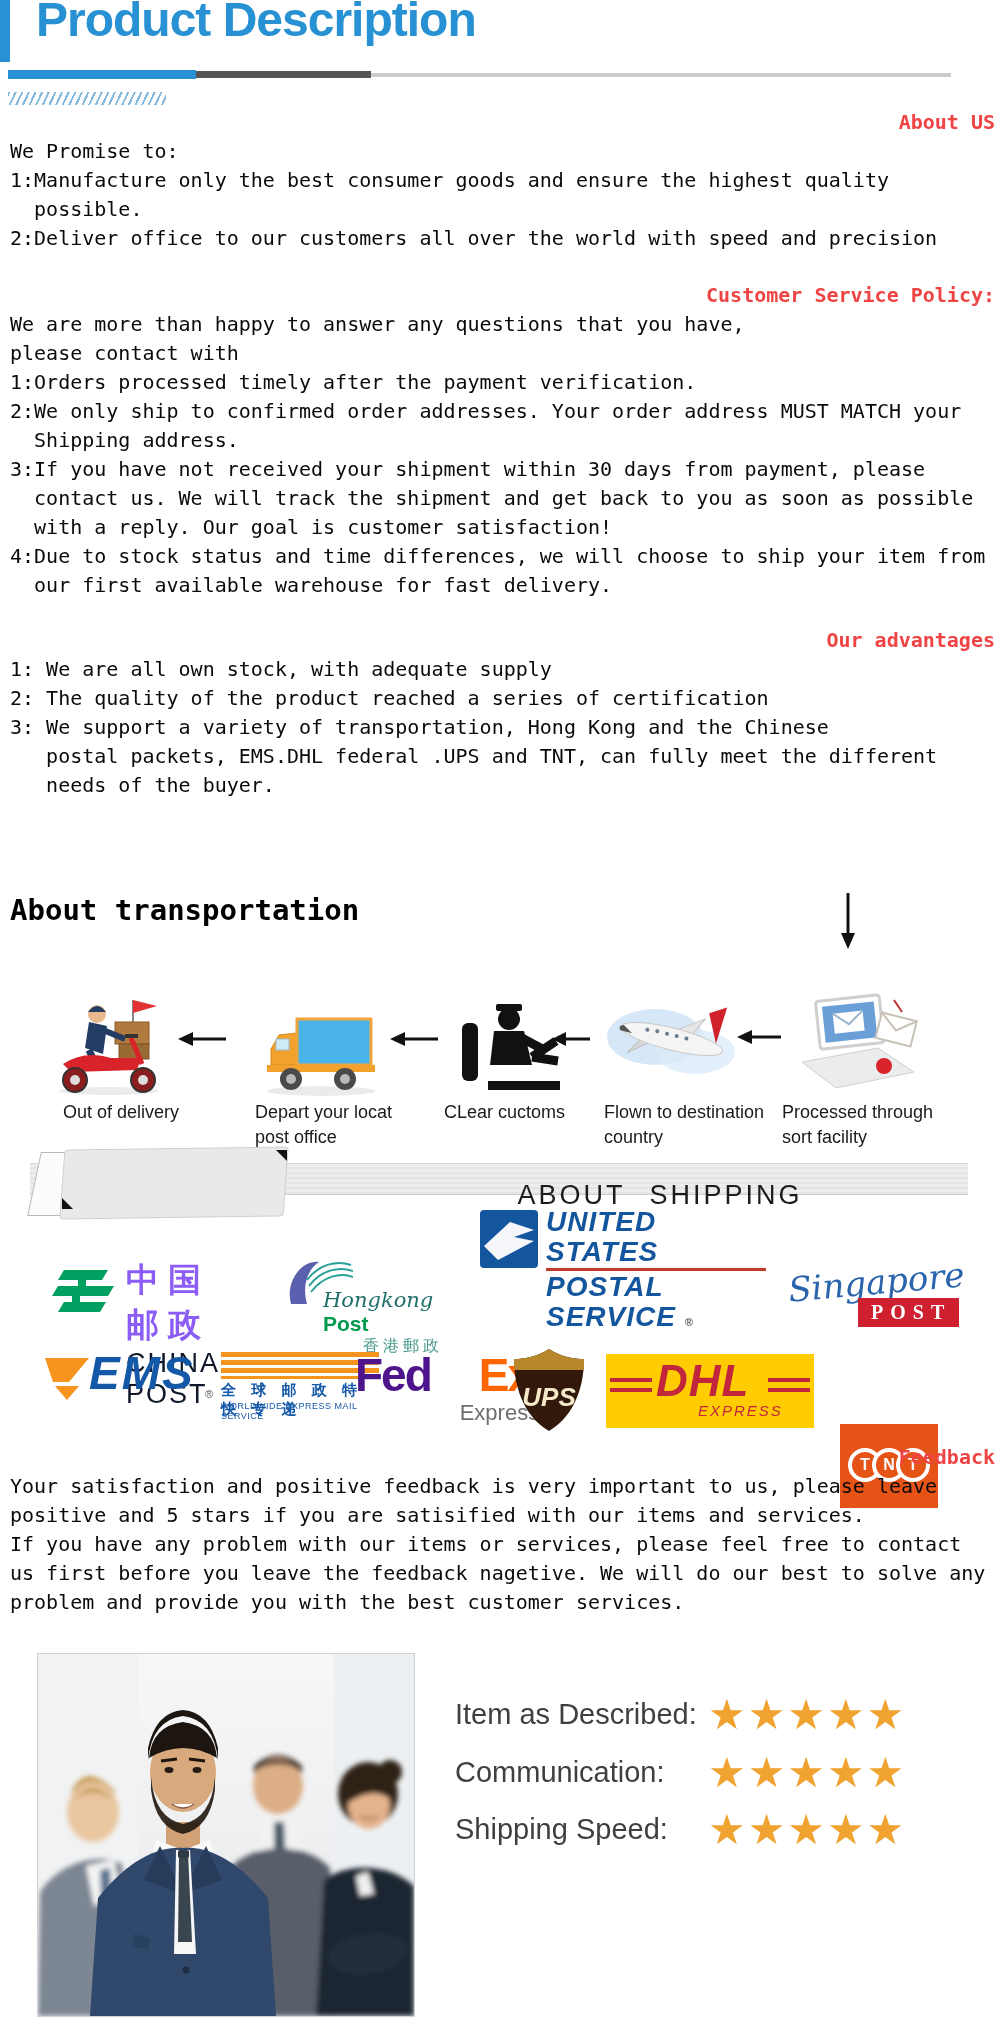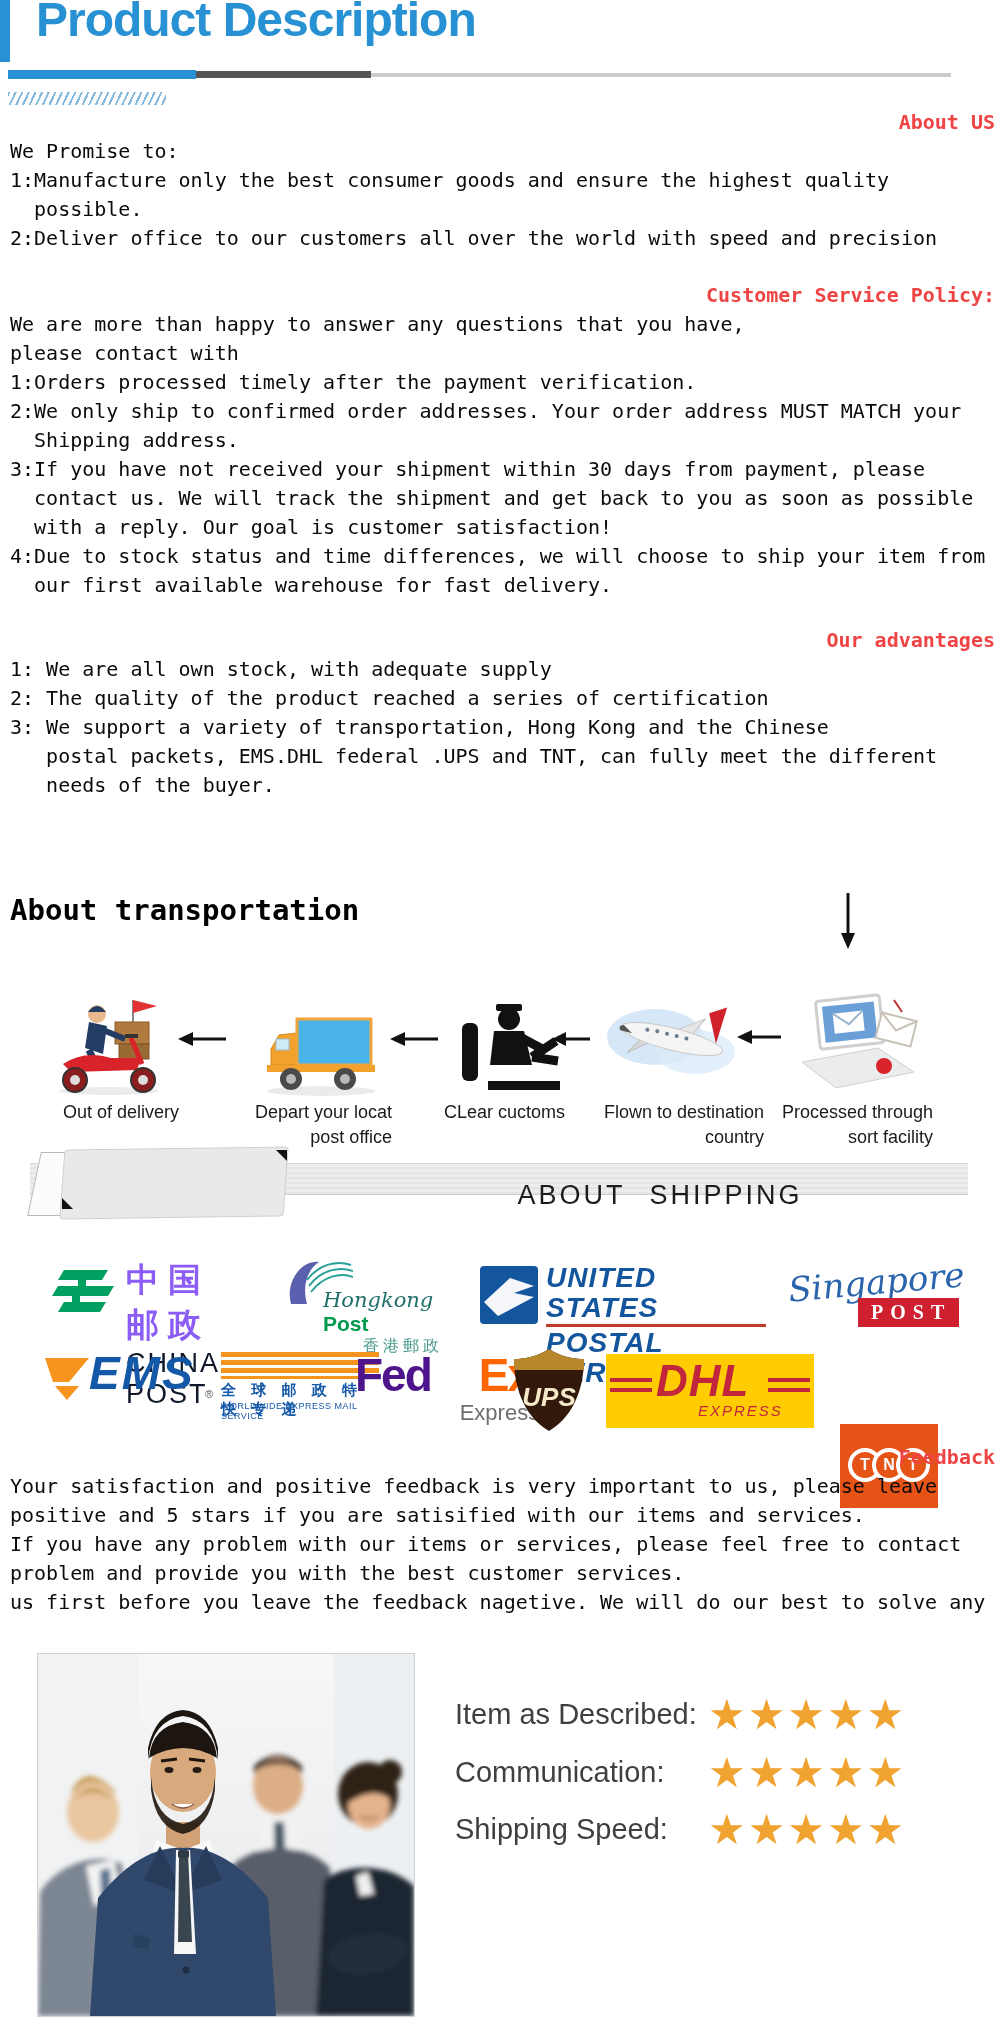--- a/index.html
+++ b/index.html
@@ -23,7 +23,7 @@
   
   .step-icon{position:absolute;}
   .step-label{position:absolute;font-family:"Liberation Sans",sans-serif;font-size:18px;
-        line-height:25px;color:#1a1a1a;white-space:pre-line;text-align:right;}
+        line-height:25px;color:#1a1a1a;white-space:pre-line;}
   .arrow{position:absolute;}
   
   .band{position:absolute;left:30px;top:1163px;width:938px;height:30px;

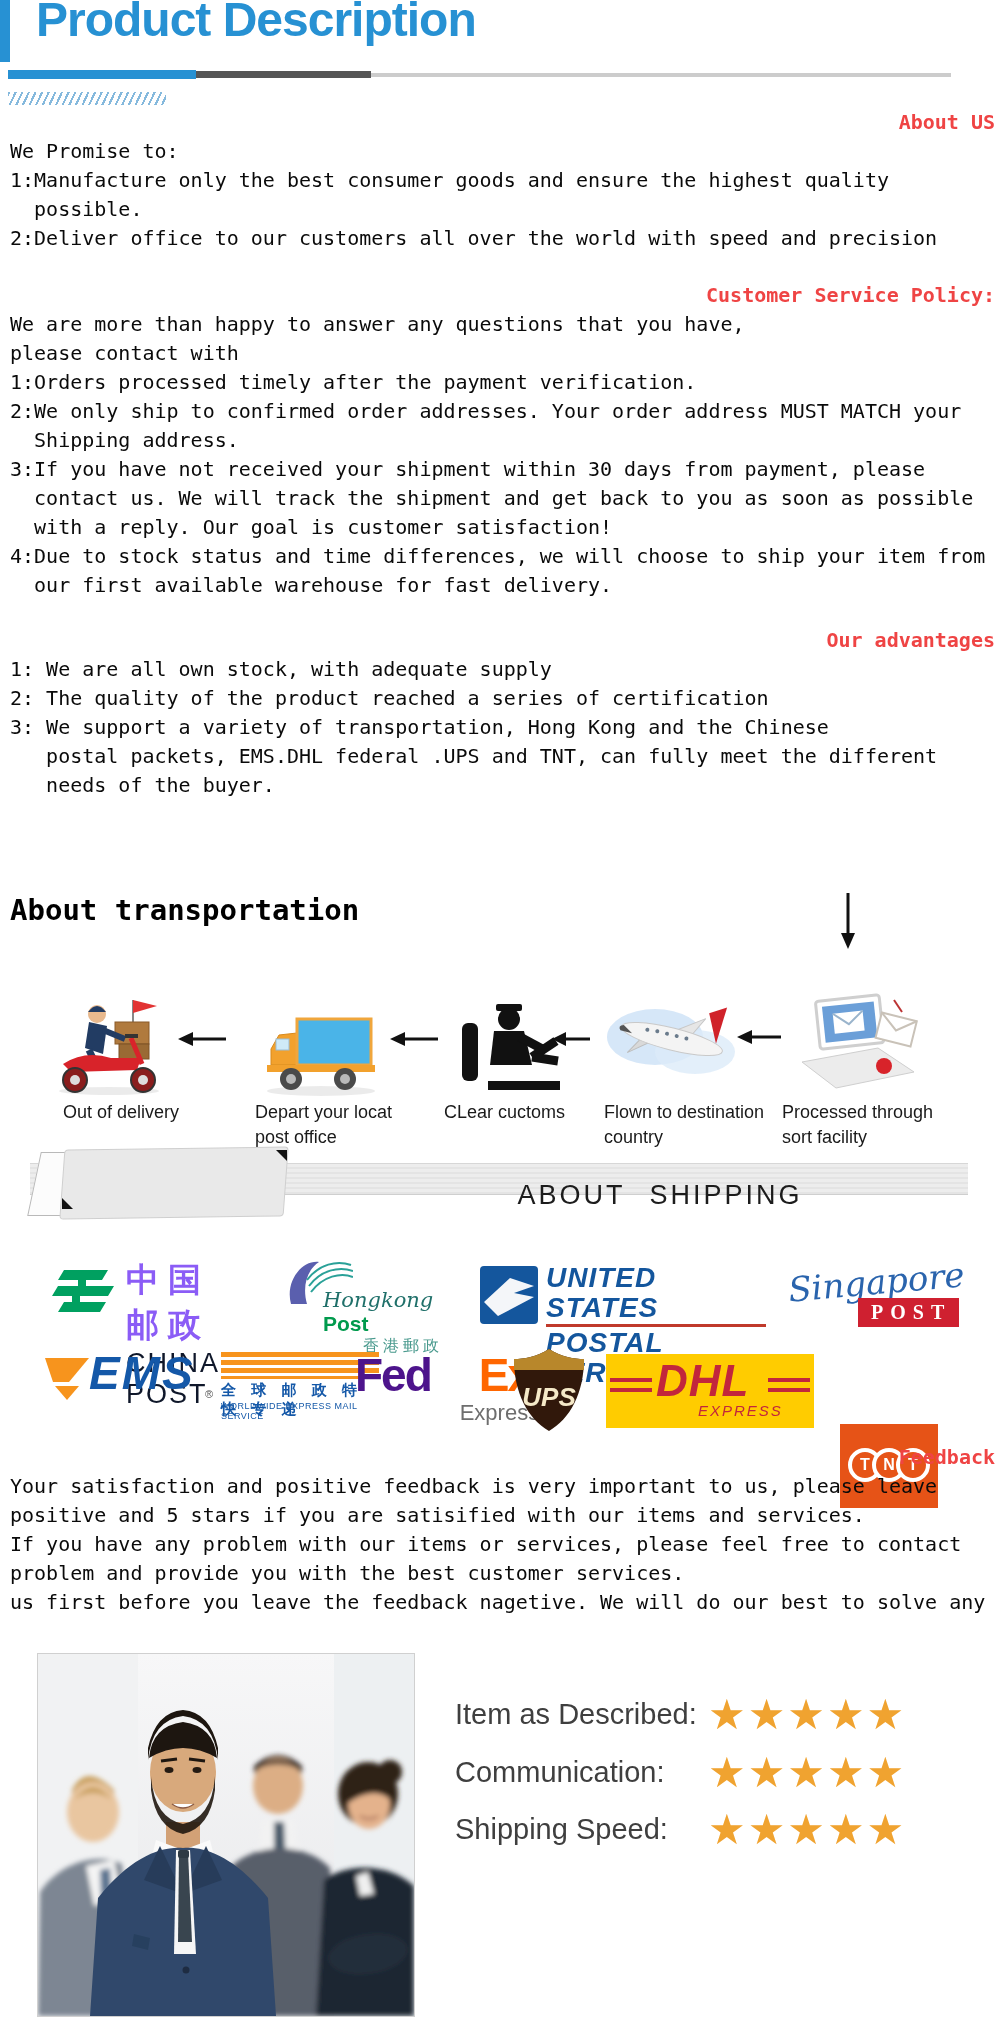--- a/index.html
+++ b/index.html
@@ -278,7 +278,7 @@
       <div class="hk-cn" style="text-align:right">香港郵政</div>
     </div>
   </div>
-  <div class="logo" style="left:480px;top:1266px">
+  <div class="logo" style="left:480px;top:1210px">
     <svg width="58" height="58" viewBox="0 0 58 58">
       <rect x="0" y="0" width="58" height="58" rx="4" fill="#14569d"></rect>
       <polygon points="4,36 30,12 54,20 34,27 54,31 18,50" fill="#f4f6f9"></polygon>

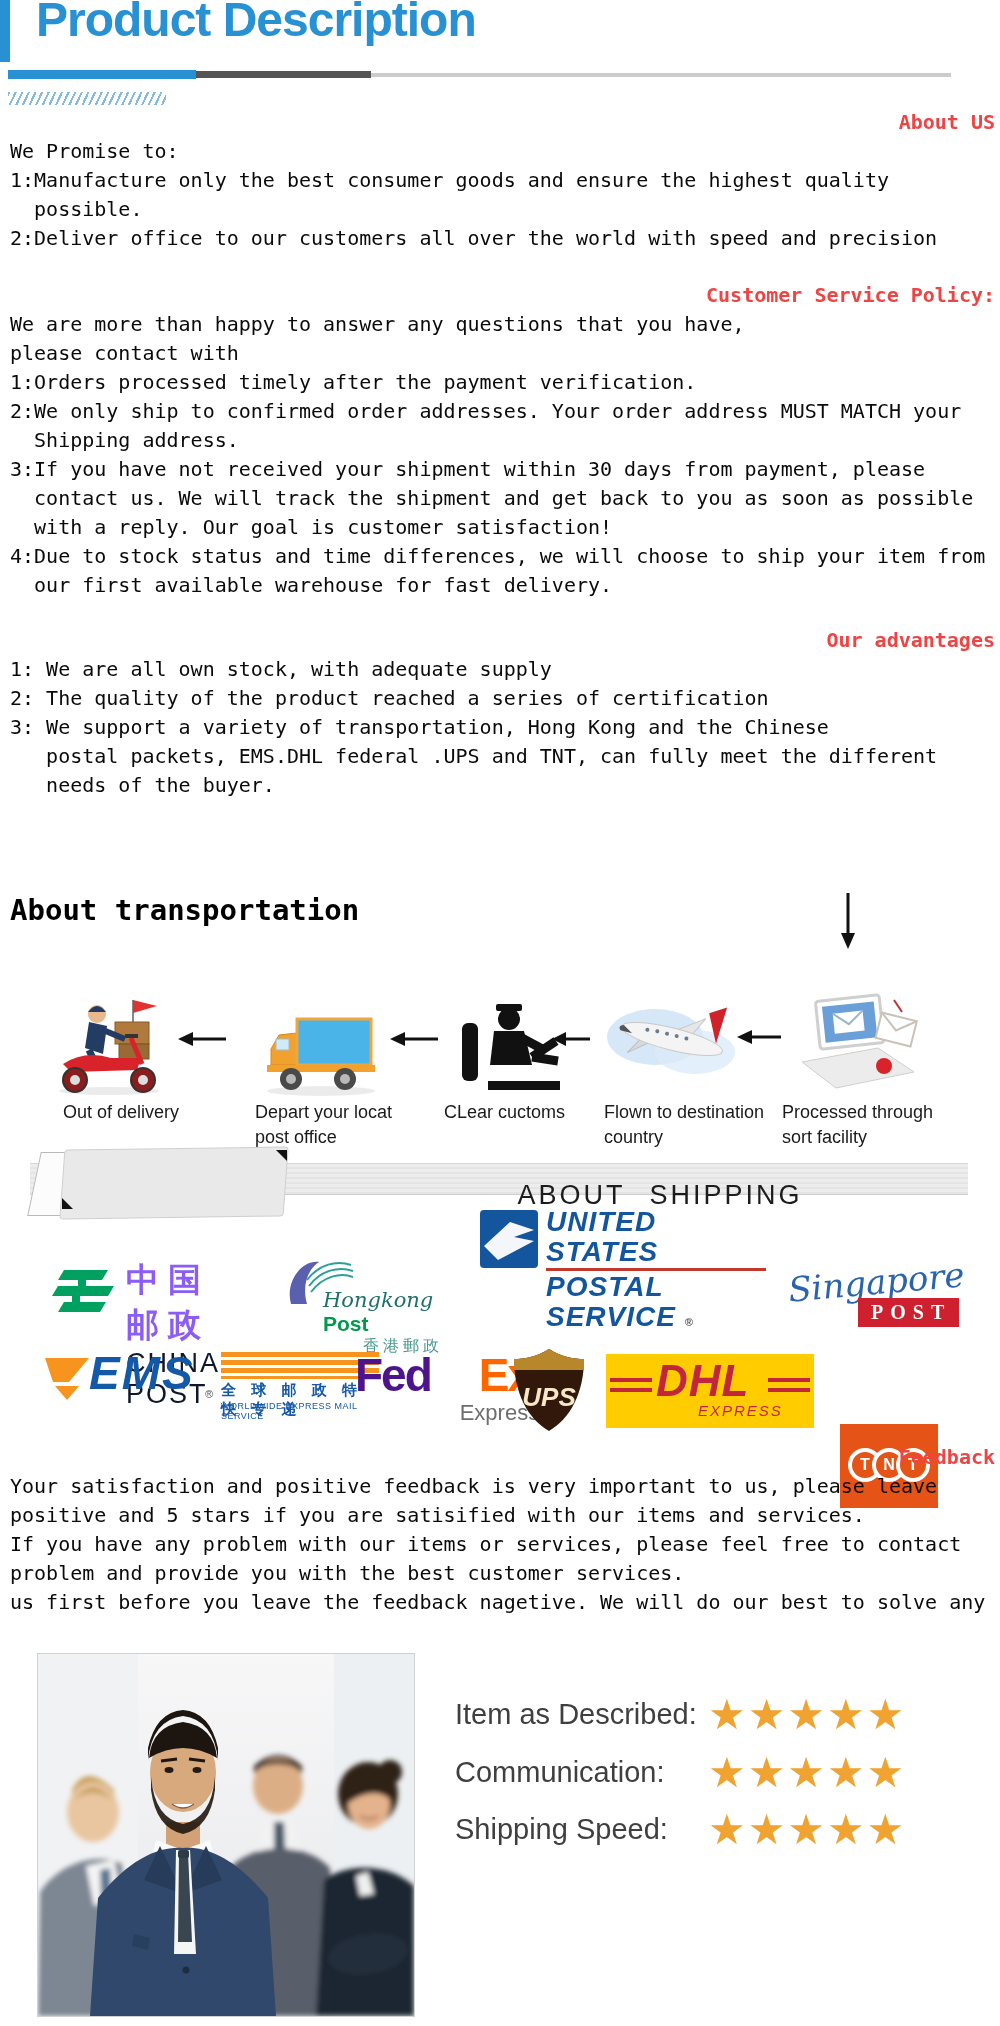--- a/index.html
+++ b/index.html
@@ -334,8 +334,8 @@
       <div class="line ">Your satisfaction and positive feedback is very important to us, please leave</div>
       <div class="line ">positive and 5 stars if you are satisified with our items and services.</div>
       <div class="line ">If you have any problem with our items or services, please feel free to contact</div>
+      <div class="line ">us first before you leave the feedback nagetive. We will do our best to solve any</div>
       <div class="line ">problem and provide you with the best customer services.</div>
-      <div class="line ">us first before you leave the feedback nagetive. We will do our best to solve any</div>
     </div>
 
   <div class="photo">

